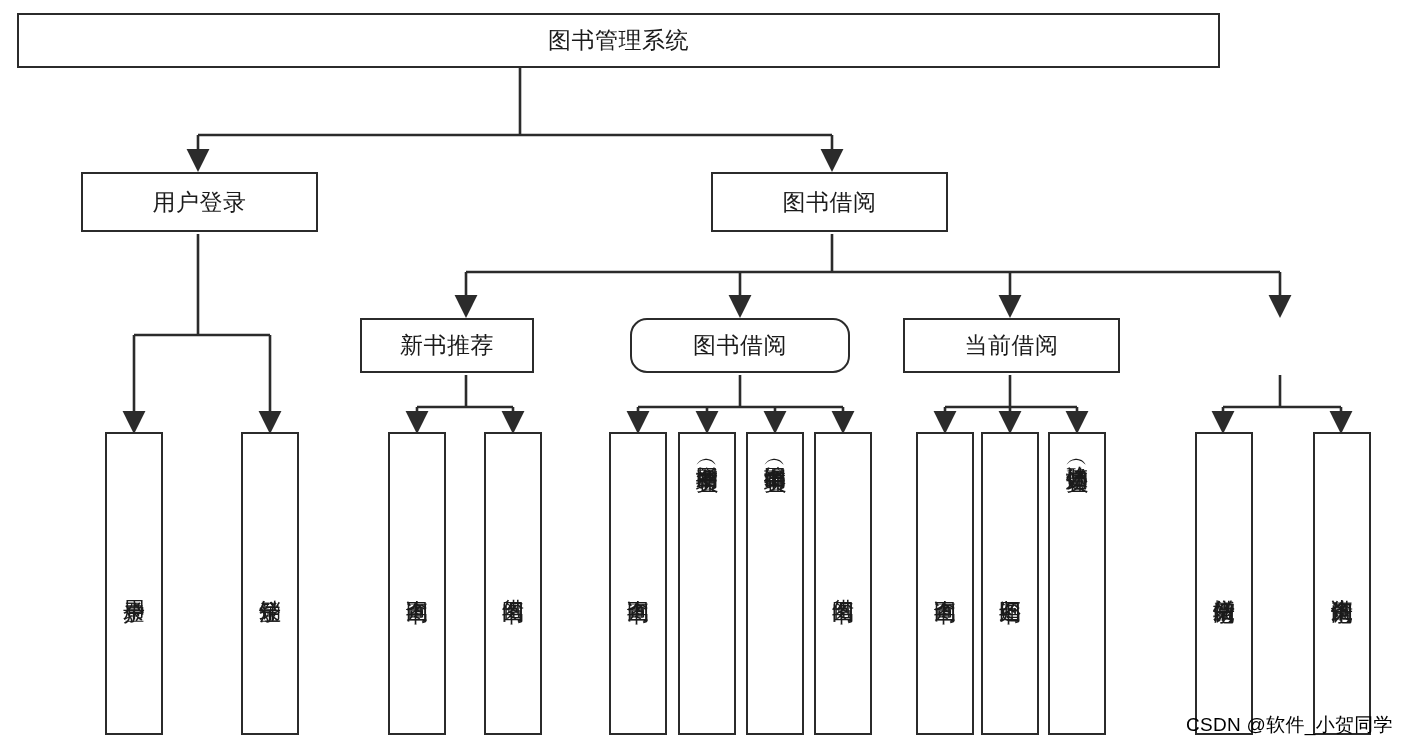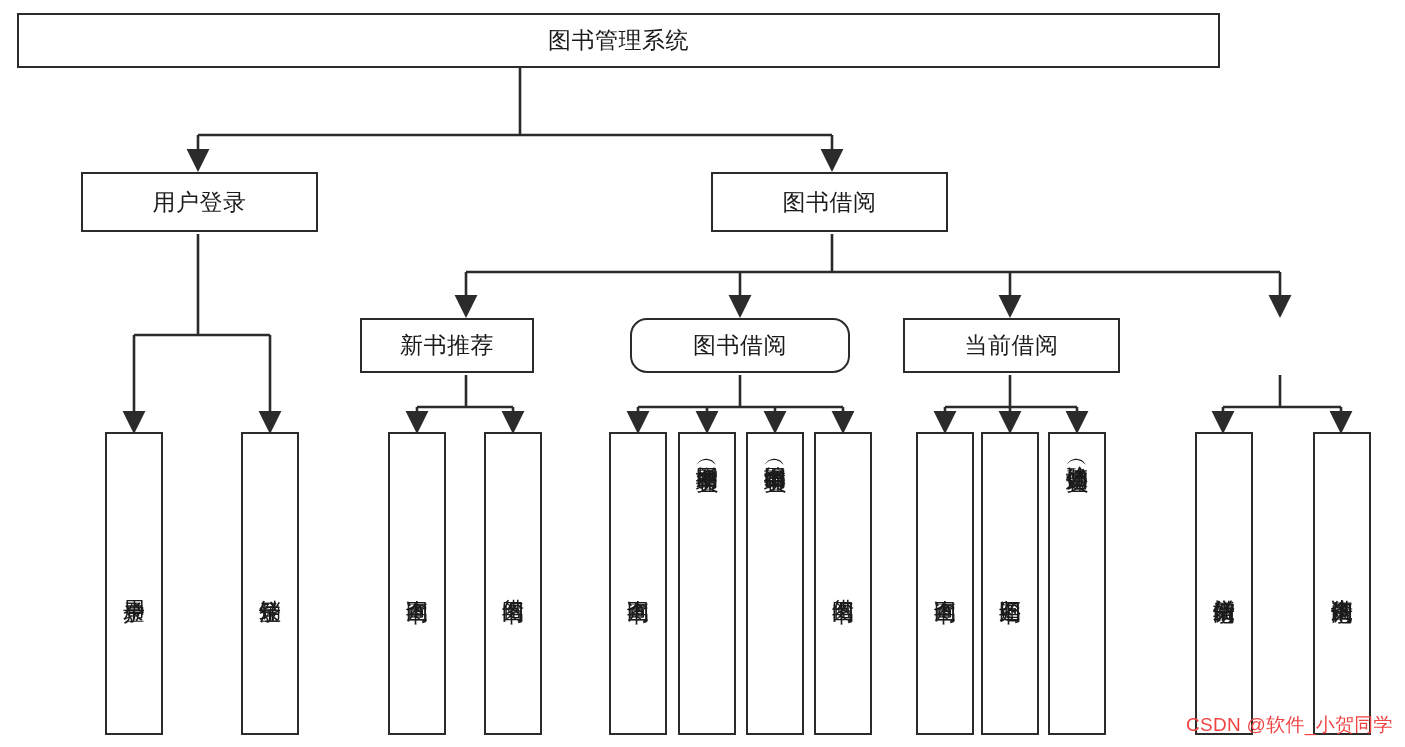--- a/index.html
+++ b/index.html
@@ -62,7 +62,7 @@
     left: 1186px;
     top: 712px;
     font-size: 19px;
-    color: #ef4444;
+    color: #000000;
     white-space: nowrap;
     letter-spacing: 0.3px;
     font-family: "Liberation Sans", "DejaVu Sans", sans-serif;

